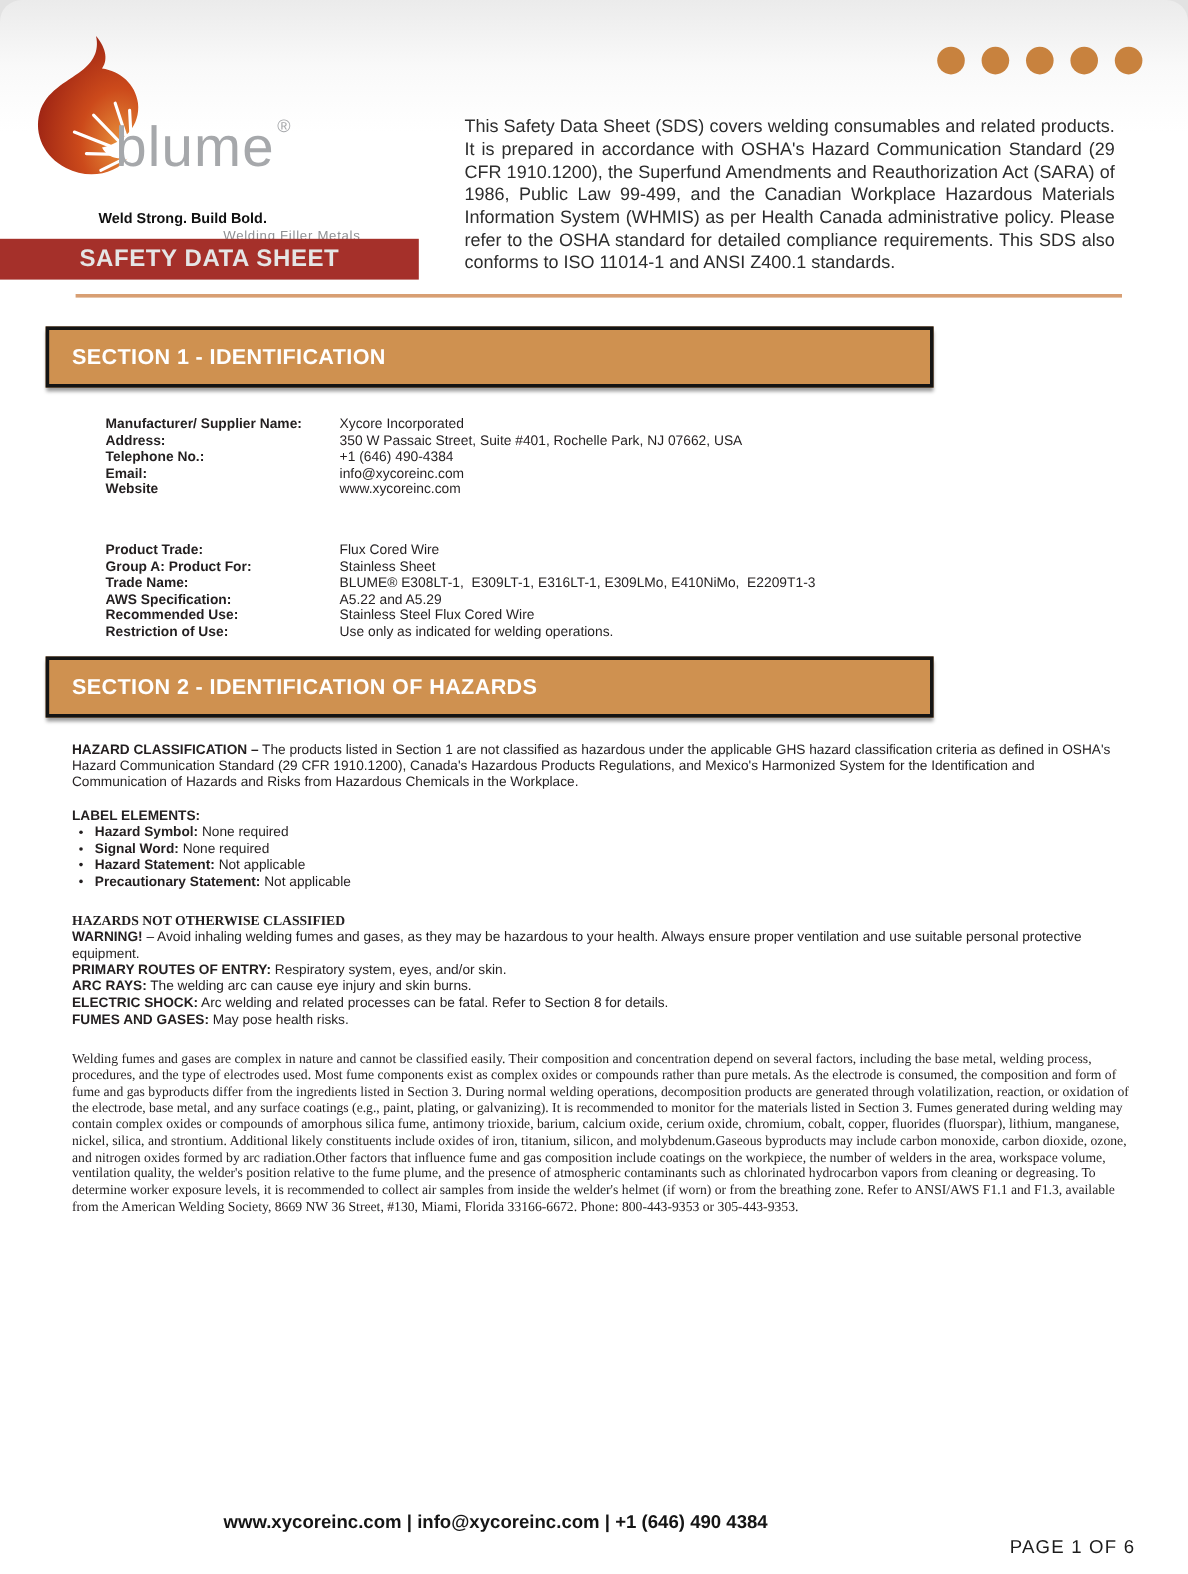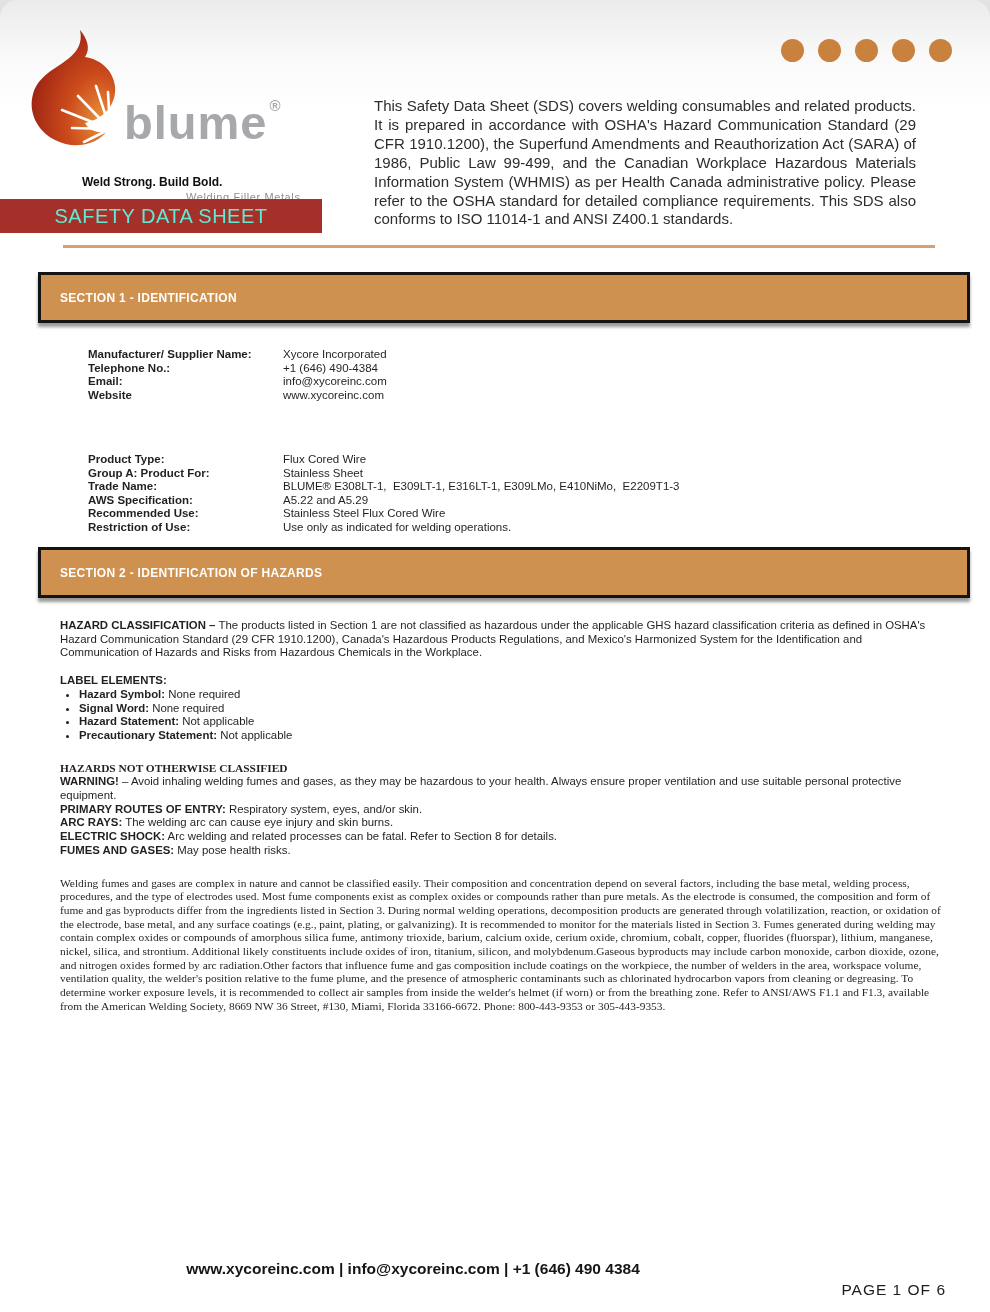--- a/index.html
+++ b/index.html
@@ -11,7 +11,7 @@
 
   
   .flame-logo { position:absolute; left:26px; top:30px; width:104px; height:126px; }
-  .brand-name { position:absolute; left:124px; top:98px; font-size:47px; font-weight:700;
+  .brand-name { position:absolute; left:96px; top:98px; font-size:47px; font-weight:400;
     color:var(--brand_gray,#a6a8ab); letter-spacing:1px; line-height:1; }
   .brand-name sup { font-size:15px; vertical-align:28px; margin-left:2px; }
   .brand-sub { position:absolute; left:186px; top:171px; font-size:11px; color:#8e9093; letter-spacing:0.6px;margin-top:20px; }

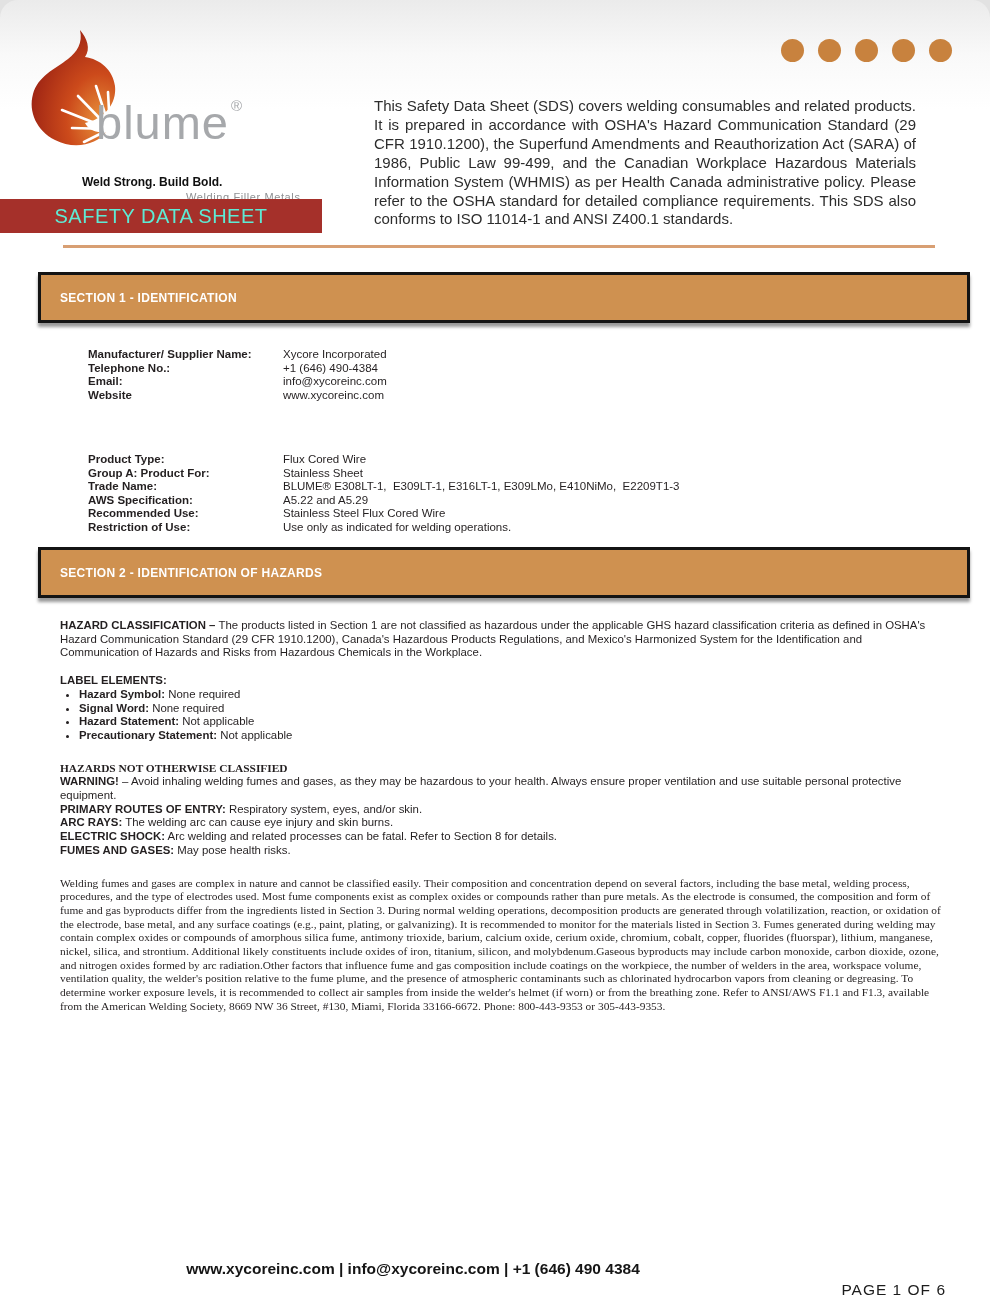--- a/index.html
+++ b/index.html
@@ -23,7 +23,7 @@
   .dots { position:absolute; left:781px; top:39px; display:flex; gap:14px; }
   .dot { width:23px; height:23px; border-radius:50%; background:var(--dot_orange,#c8823e); }
 
-  .intro { position:absolute; left:374px; top:97px; width:542px; margin:0;
+  .intro { position:absolute; left:387px; top:97px; width:542px; margin:0;
     font-size:15px; line-height:18.9px; text-align:justify; color:#2d2d2d; }
 
   .divider { position:absolute; left:63px; top:245px; width:872px; height:3px;

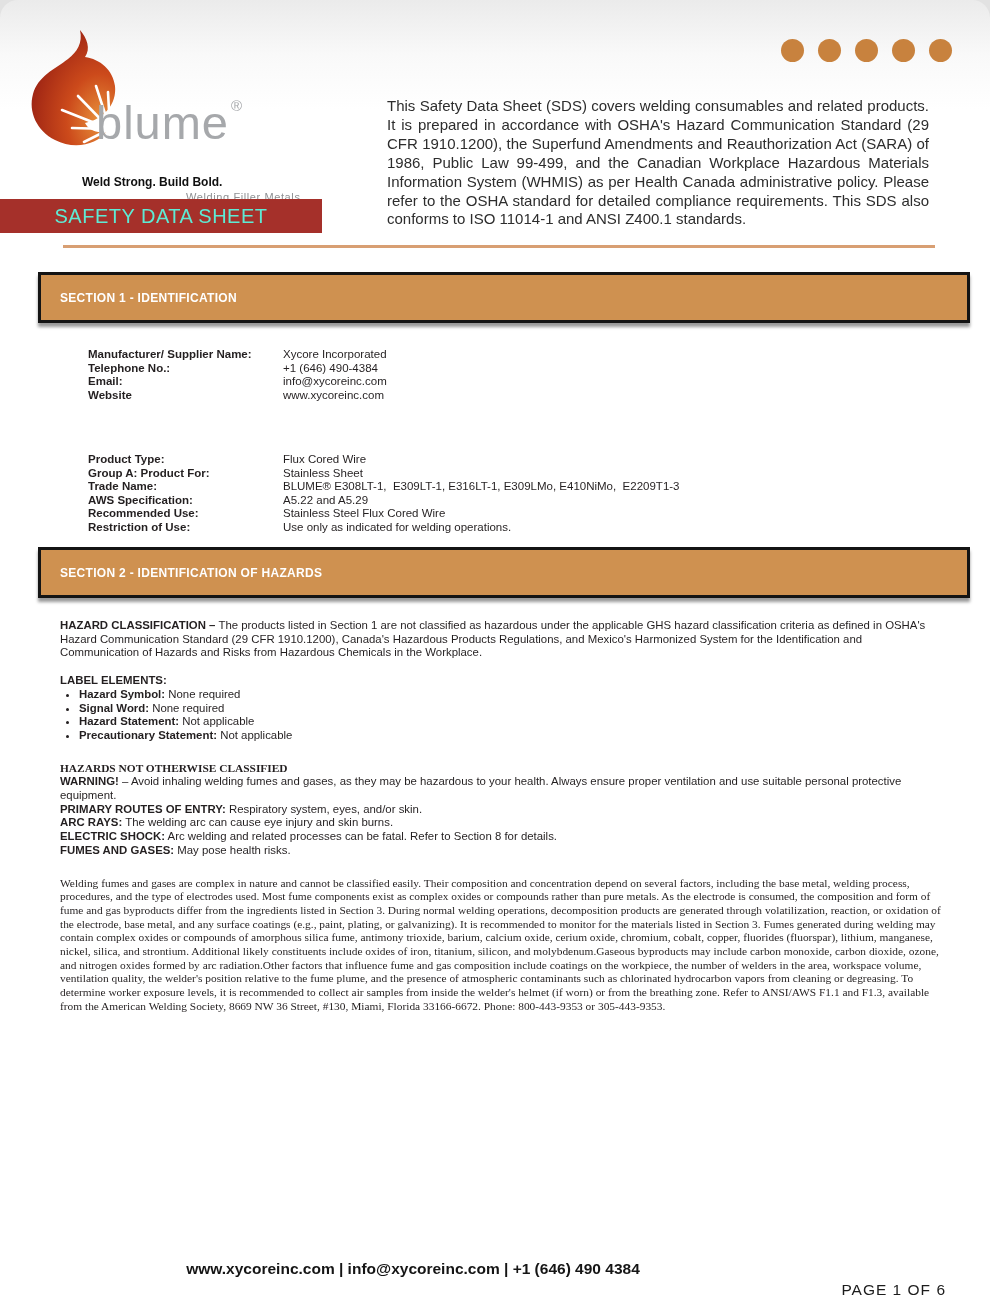--- a/index.html
+++ b/index.html
@@ -16,8 +16,8 @@
   .brand-name sup { font-size:15px; vertical-align:28px; margin-left:2px; }
   .brand-sub { position:absolute; left:186px; top:171px; font-size:11px; color:#8e9093; letter-spacing:0.6px;margin-top:20px; }
   .brand-tagline { position:absolute; left:82px; top:175px; font-size:12px; font-weight:bold; color:#101010; }
-  .sds-banner { position:absolute; left:0; top:199px; width:322px; height:34px;
-    background:var(--accent_red,#a5302a); color:#5eead4; font-weight:normal; font-size:20px;
+  .sds-banner { position:absolute; left:0; top:199px; width:349px; height:34px;
+    background:var(--accent_red,#a5302a); color:#e5e5e5; font-weight:bold; font-size:20px;
     letter-spacing:0.5px; display:flex; align-items:center; justify-content:center; }
 
   .dots { position:absolute; left:781px; top:39px; display:flex; gap:14px; }

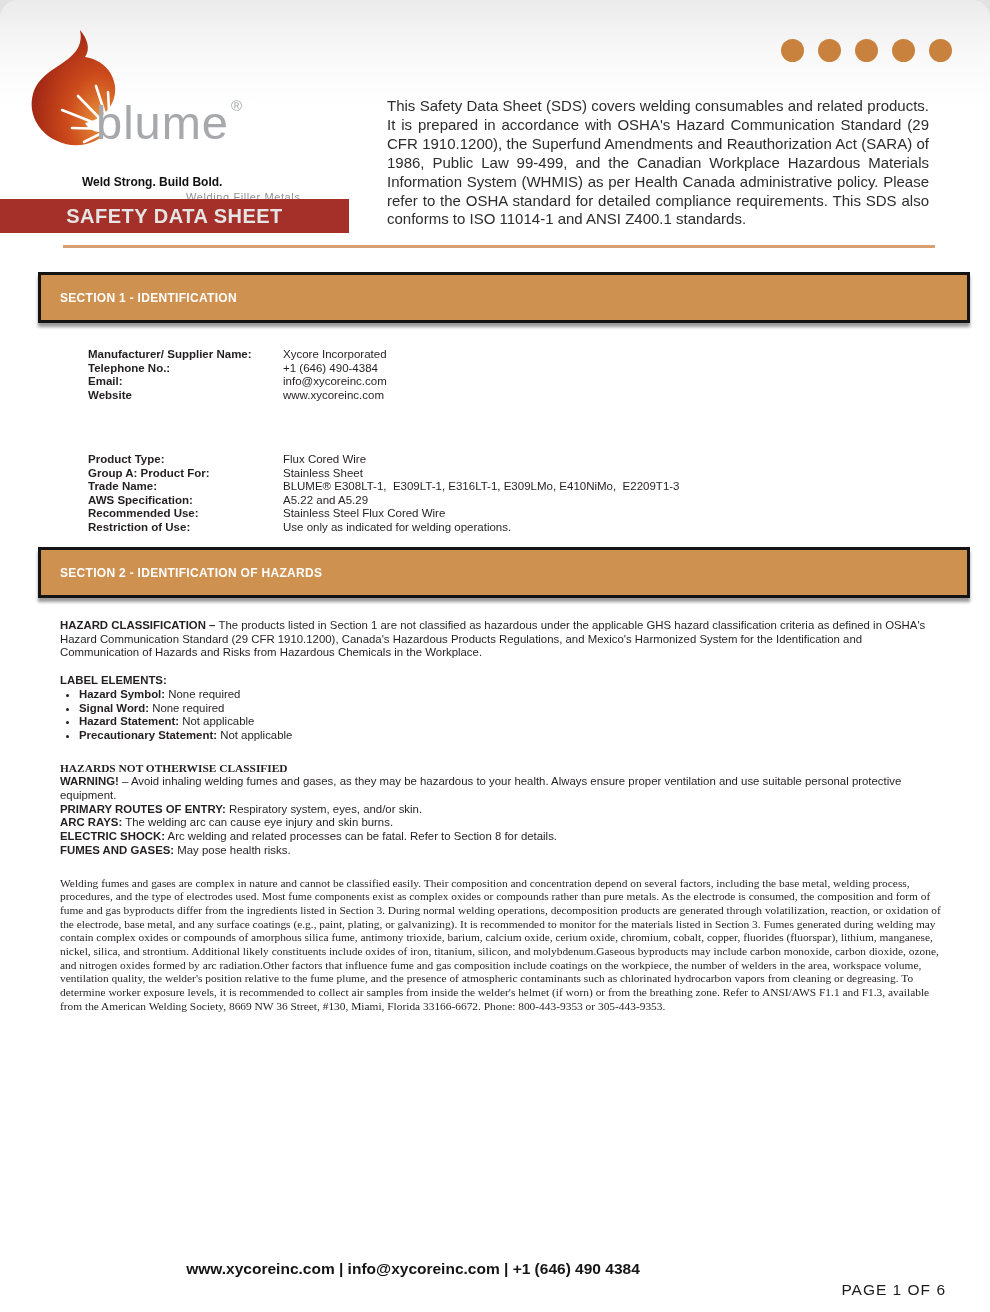--- a/index.html
+++ b/index.html
@@ -30,11 +30,11 @@
     background:var(--divider,#d89f73); }
 
   
-  .section-banner { position:absolute; left:38px; width:932px; height:51px; box-sizing:border-box;
+  .section-banner { position:absolute; left:38px; width:740px; height:51px; box-sizing:border-box;
     background:var(--accent_orange,#cf9150); border:3px solid #141414;
     box-shadow:0 4px 3px rgba(0,0,0,0.40);
     display:flex; align-items:center; padding-left:19px;
-    color:#ffffff; font-weight:bold; font-size:12px; letter-spacing:0.3px; }
+    color:#ffffff; font-weight:bold; font-size:18px; letter-spacing:0.3px; }
   #sec1-banner { top:272px; }
   #sec2-banner { top:547px; }
 

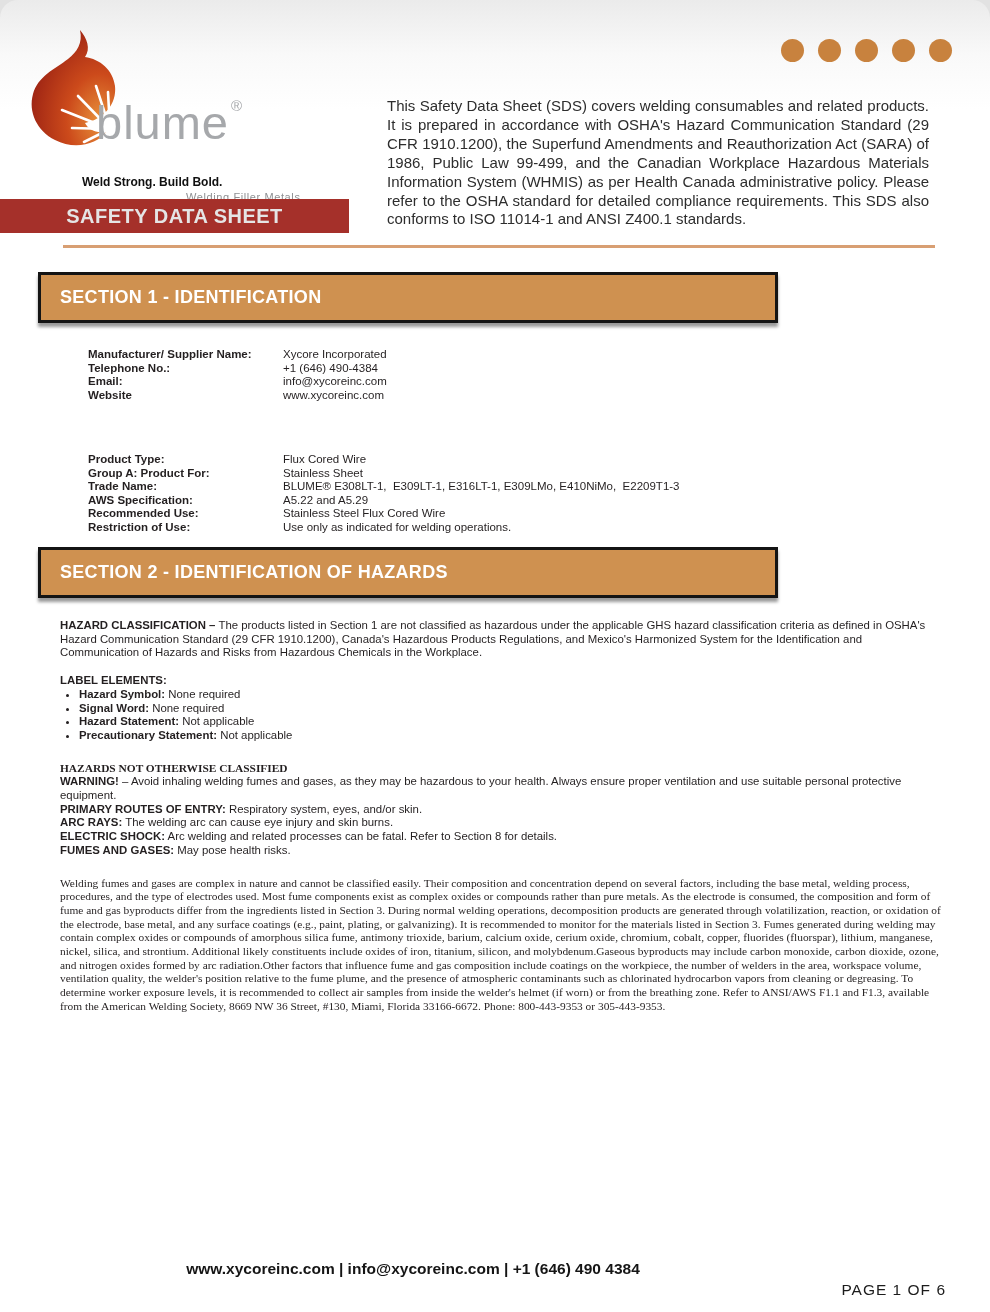--- a/index.html
+++ b/index.html
@@ -118,6 +118,10 @@
         <span class="kv-value">Xycore Incorporated</span>
       </div>
 
+      <div class="kv-row">
+        <span class="kv-label">Address:</span>
+        <span class="kv-value">350 W Passaic Street, Suite #401, Rochelle Park, NJ 07662, USA</span>
+      </div>
 
       <div class="kv-row">
         <span class="kv-label">Telephone No.:</span>

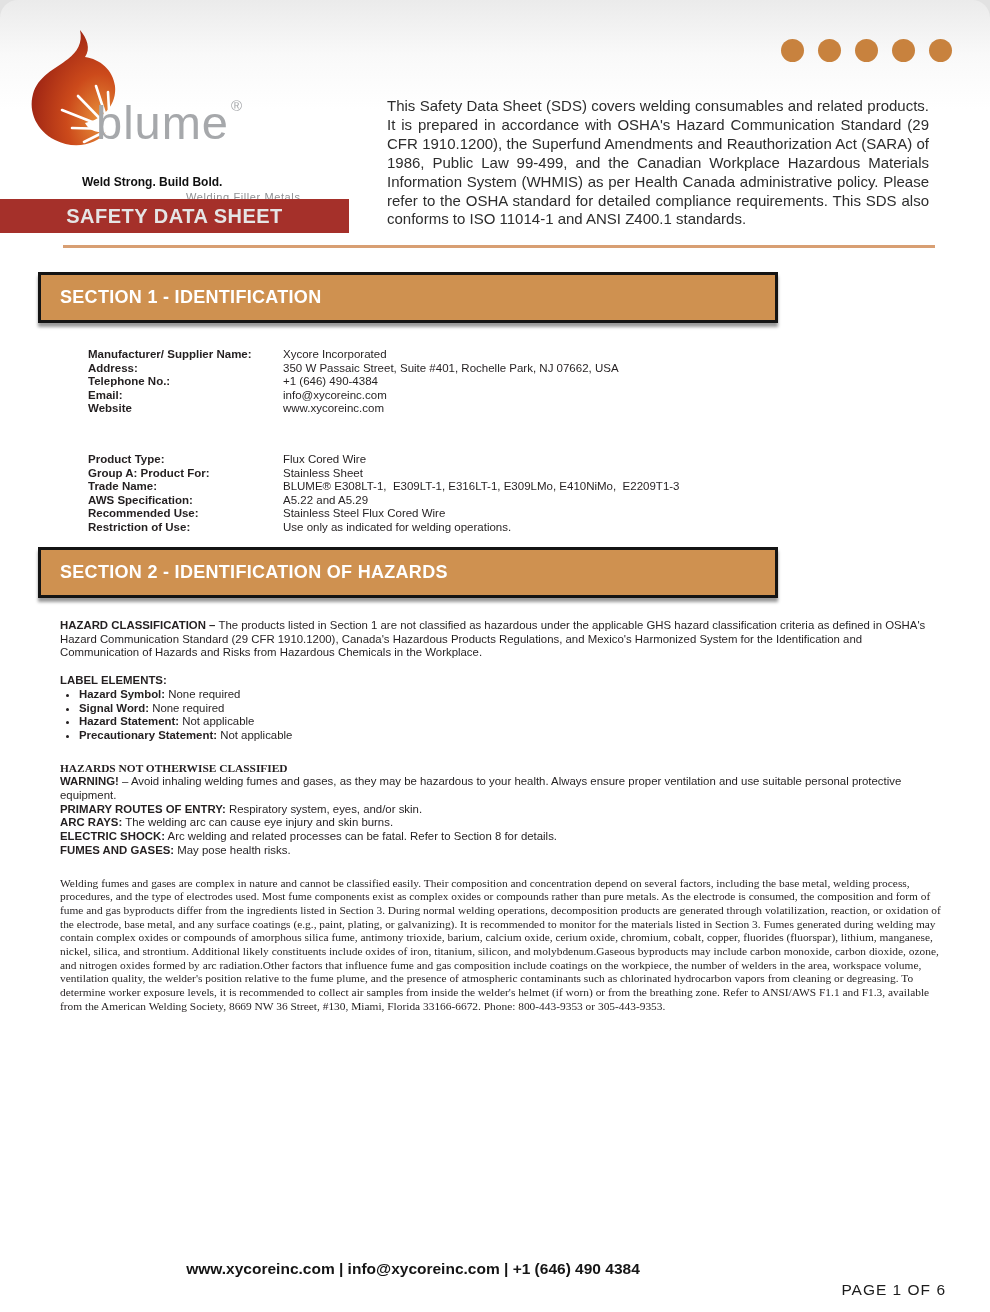--- a/index.html
+++ b/index.html
@@ -142,7 +142,7 @@
   <div class="kv-block" id="product-block">
 
       <div class="kv-row">
-        <span class="kv-label">Product Type:</span>
+        <span class="kv-label">Product Trade:</span>
         <span class="kv-value">Flux Cored Wire</span>
       </div>
 

